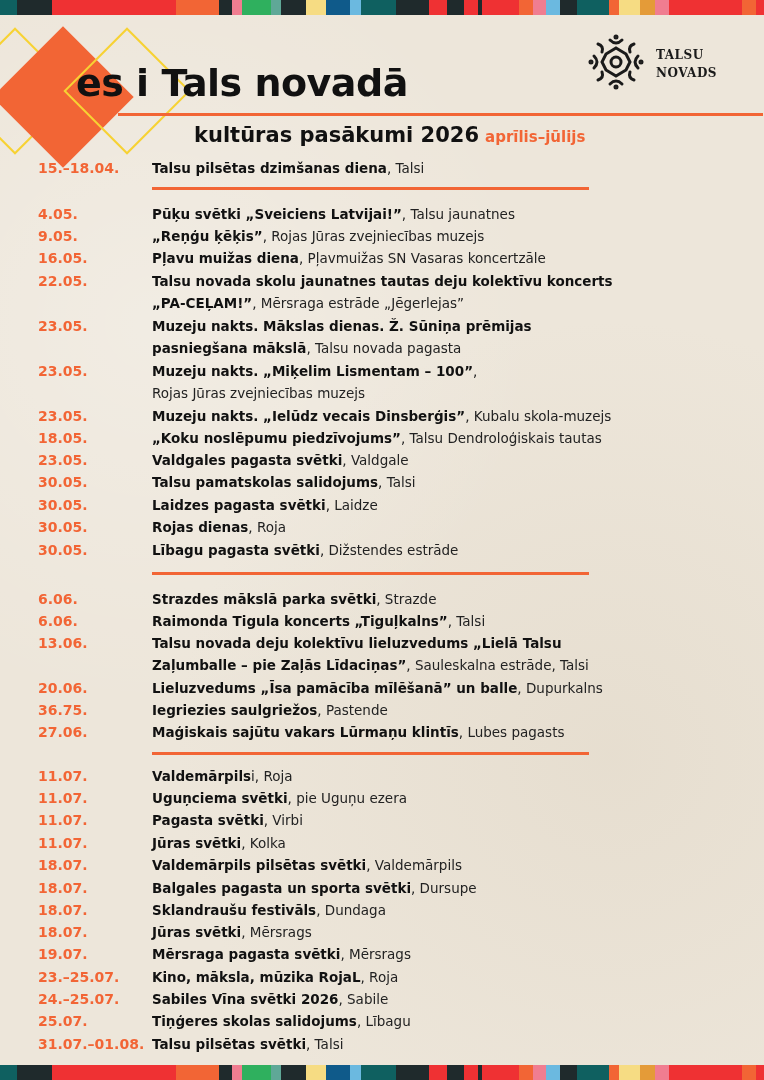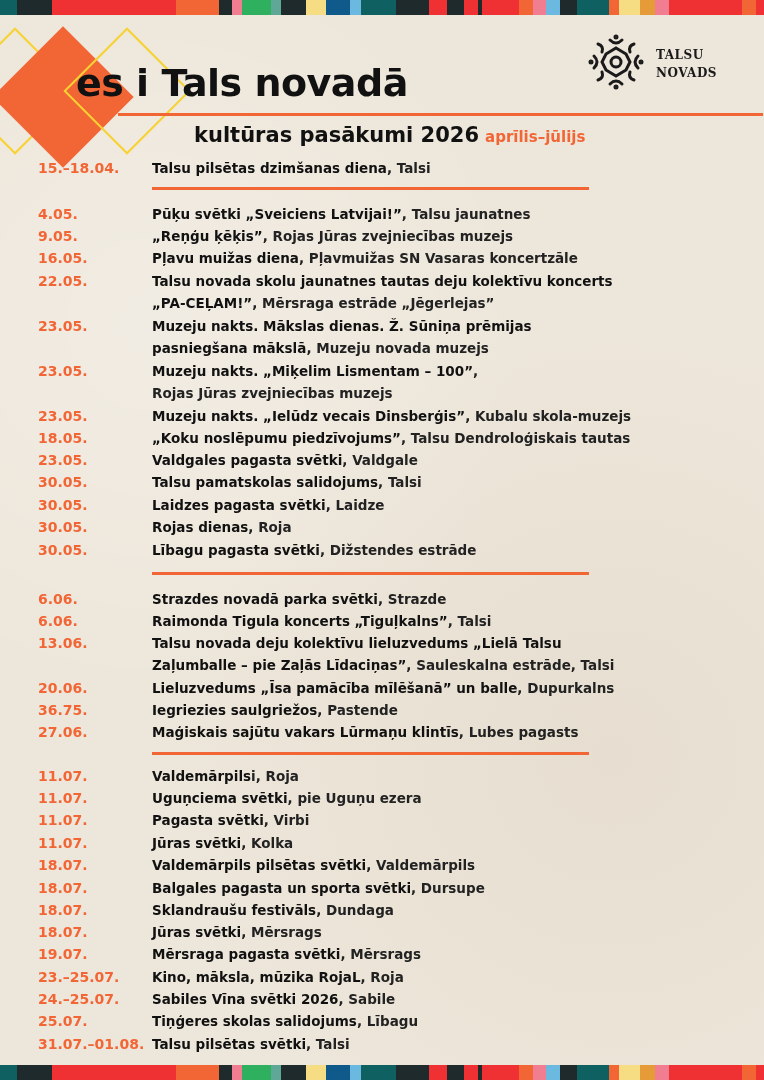--- a/index.html
+++ b/index.html
@@ -46,7 +46,7 @@
   .row .date { position:absolute; left:38px; color:#f26535; font-weight:bold; font-size:14px; }
   .row .text { position:absolute; left:152px; }
   .row .name { font-weight:bold; color:#111; }
-  .row .loc { color:#222; font-weight:bold;margin-top:36px; }
+  .row .loc { color:#222; font-weight:normal;margin-top:36px; }
 
   .divider { position:absolute; left:152px; width:437px; height:3px; background:#f26535; }
 </style>

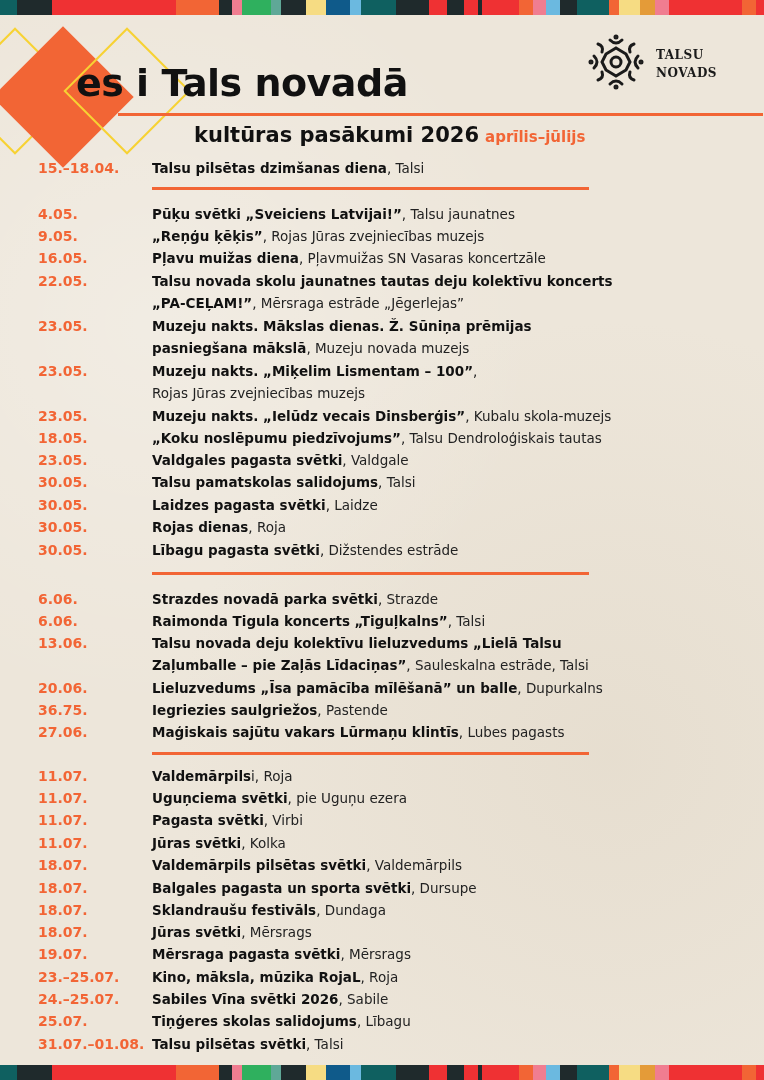--- a/index.html
+++ b/index.html
@@ -155,7 +155,7 @@
     </div>
     <div class="row" style="top: 337px;">
       <span class="date"></span>
-      <span class="text"><span class="name">pasniegšana mākslā</span><span class="loc">, Muzeju novada muzejs</span></span>
+      <span class="text"><span class="name">pasniegšana mākslā</span><span class="loc">, Talsu novada pagasta</span></span>
     </div>
     <div class="row" style="top: 360px;">
       <span class="date">23.05.</span>

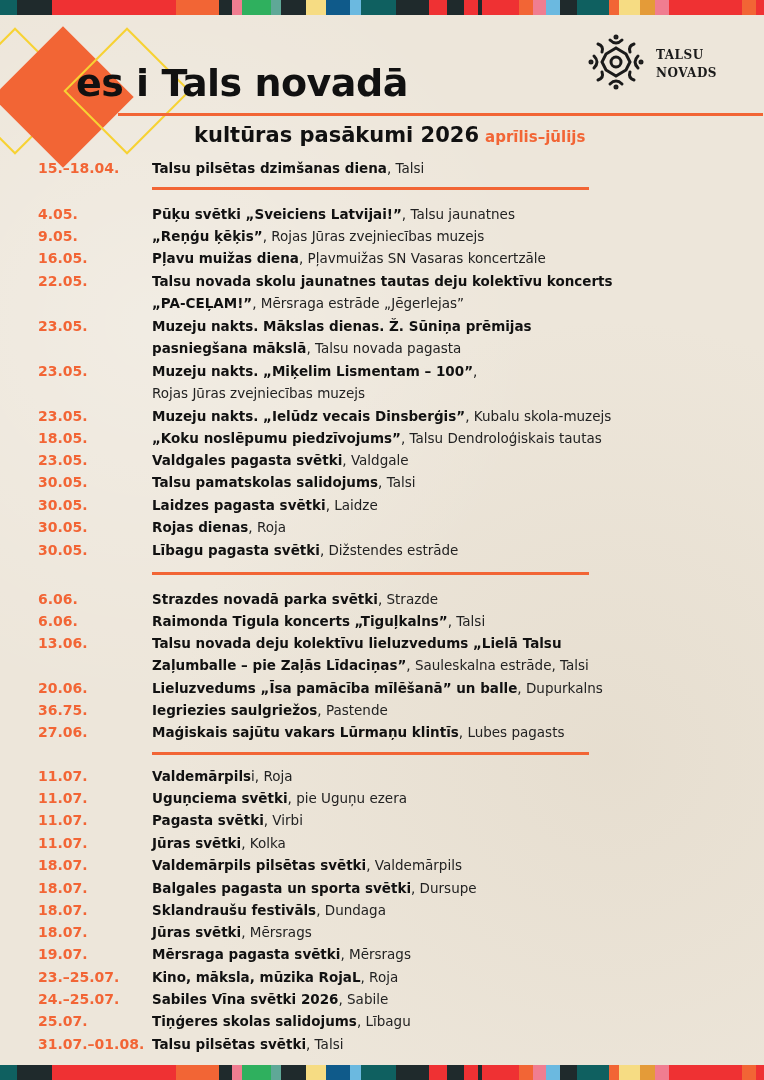--- a/index.html
+++ b/index.html
@@ -195,7 +195,7 @@
     </div>
     <div class="row" style="top: 588px;">
       <span class="date">6.06.</span>
-      <span class="text"><span class="name">Strazdes novadā parka svētki</span><span class="loc">, Strazde</span></span>
+      <span class="text"><span class="name">Strazdes mākslā parka svētki</span><span class="loc">, Strazde</span></span>
     </div>
     <div class="row" style="top: 610px;">
       <span class="date">6.06.</span>

